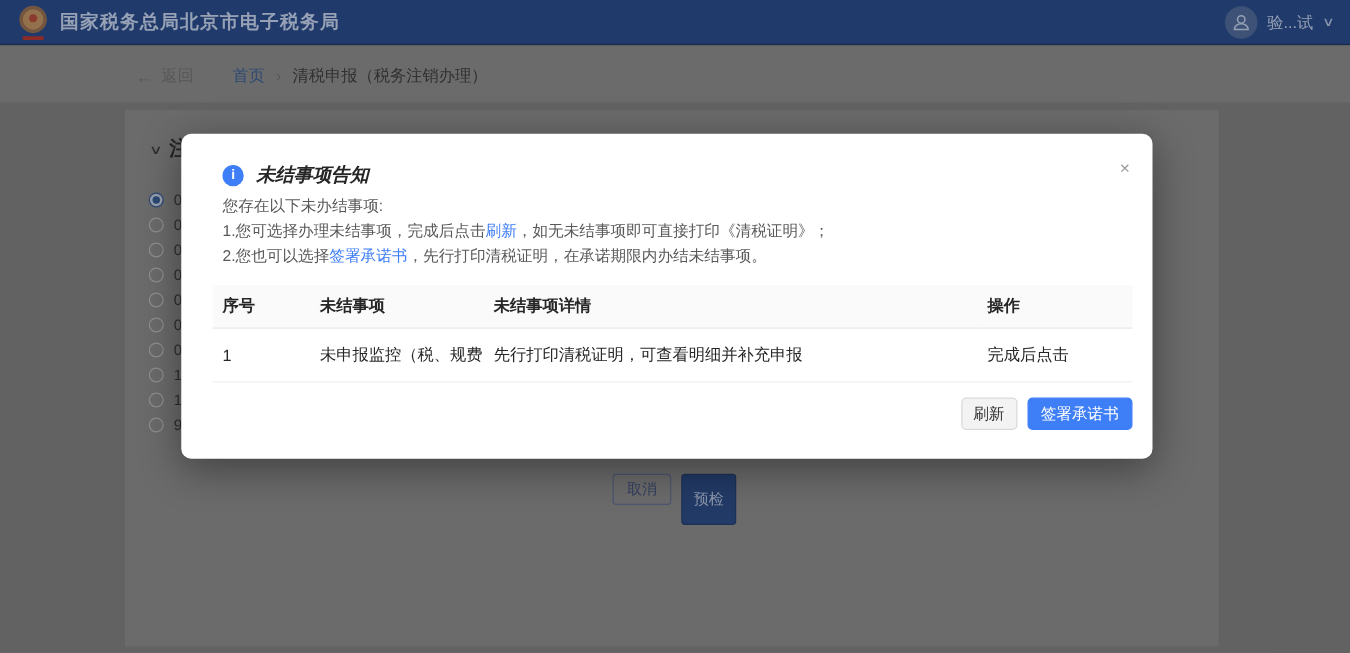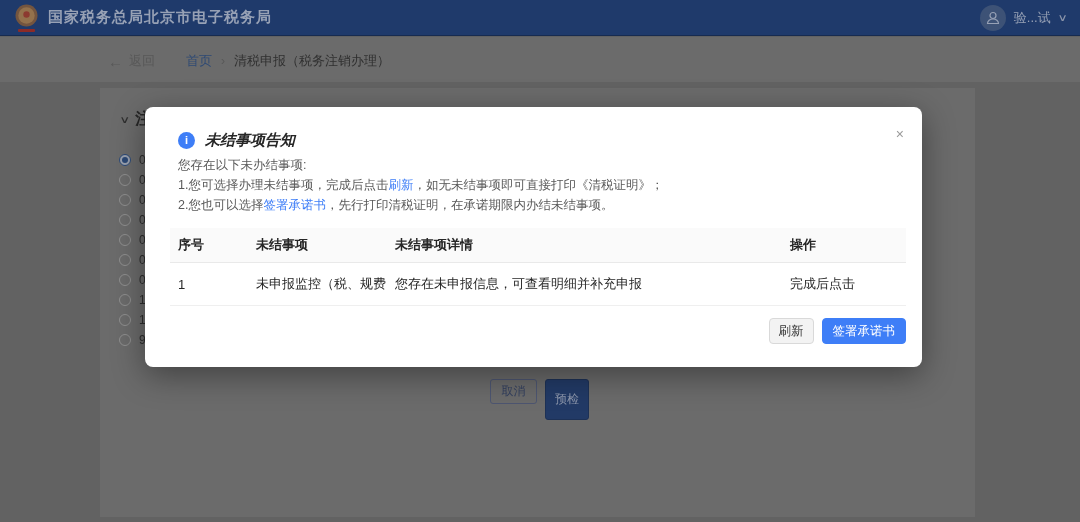--- a/index.html
+++ b/index.html
@@ -195,7 +195,7 @@
       <tr>
           <td>1</td>
           <td>未申报监控（税、规费...</td>
-          <td>您存在未申报信息，可查看明细并补充申报</td>
+          <td>先行打印清税证明，可查看明细并补充申报</td>
           <td class="tlink">完成后点击</td>
         </tr>
     </tbody>

